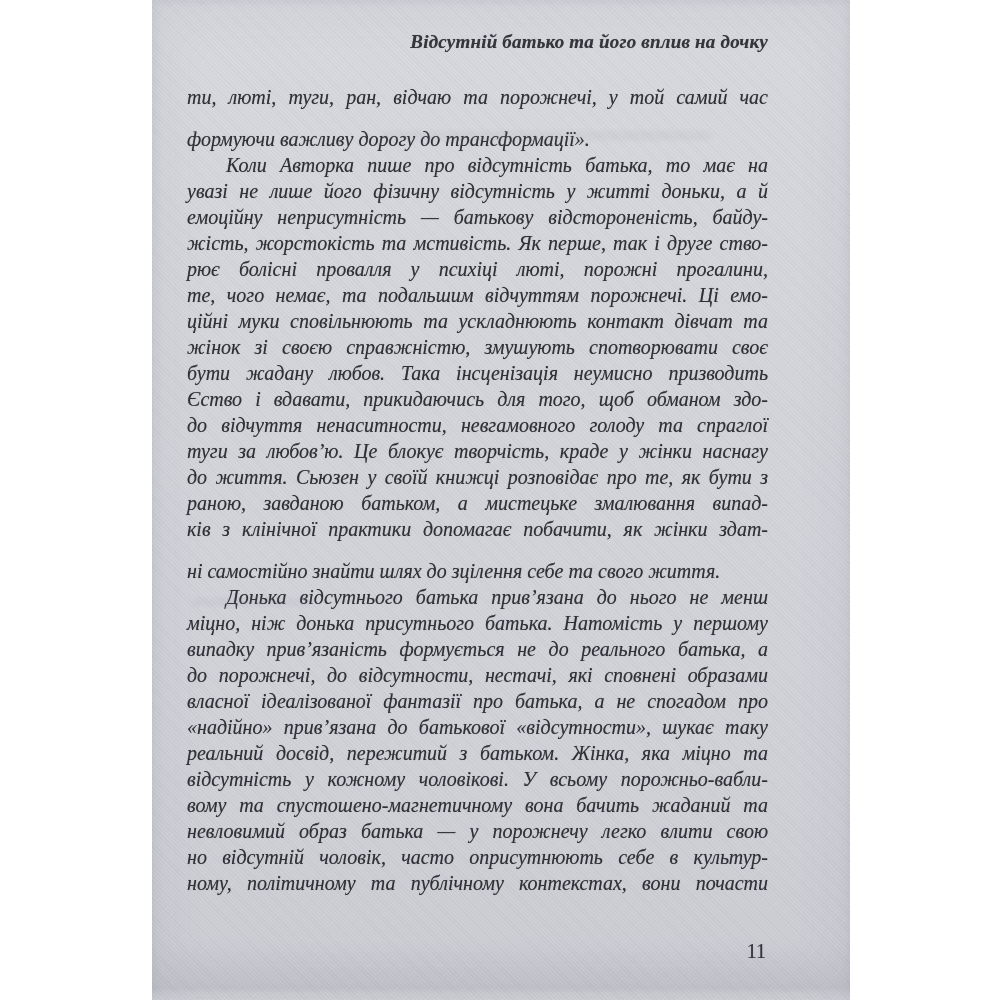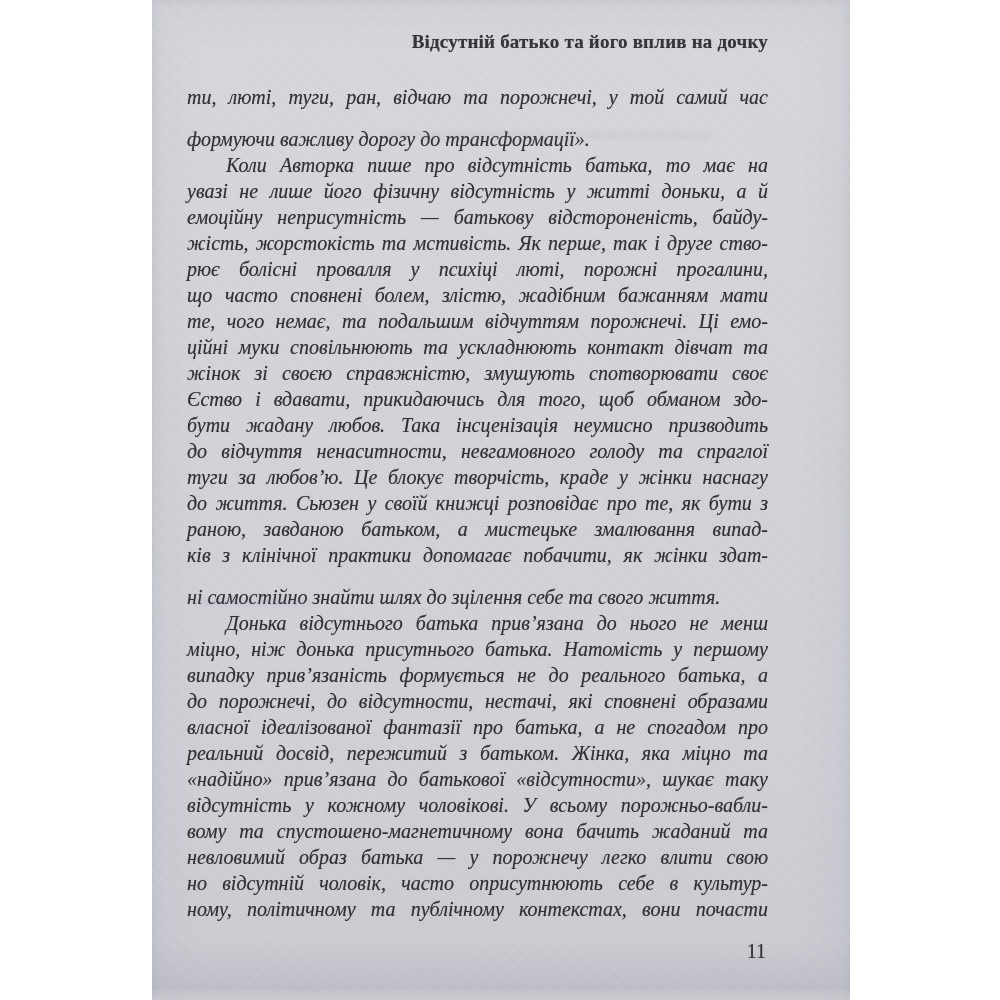--- a/index.html
+++ b/index.html
@@ -40,6 +40,7 @@
     left: 35px;
     width: 581px;
     text-align: right;
+    font-style: italic;
     font-weight: bold;
     font-size: 19px;
     line-height: 24px;

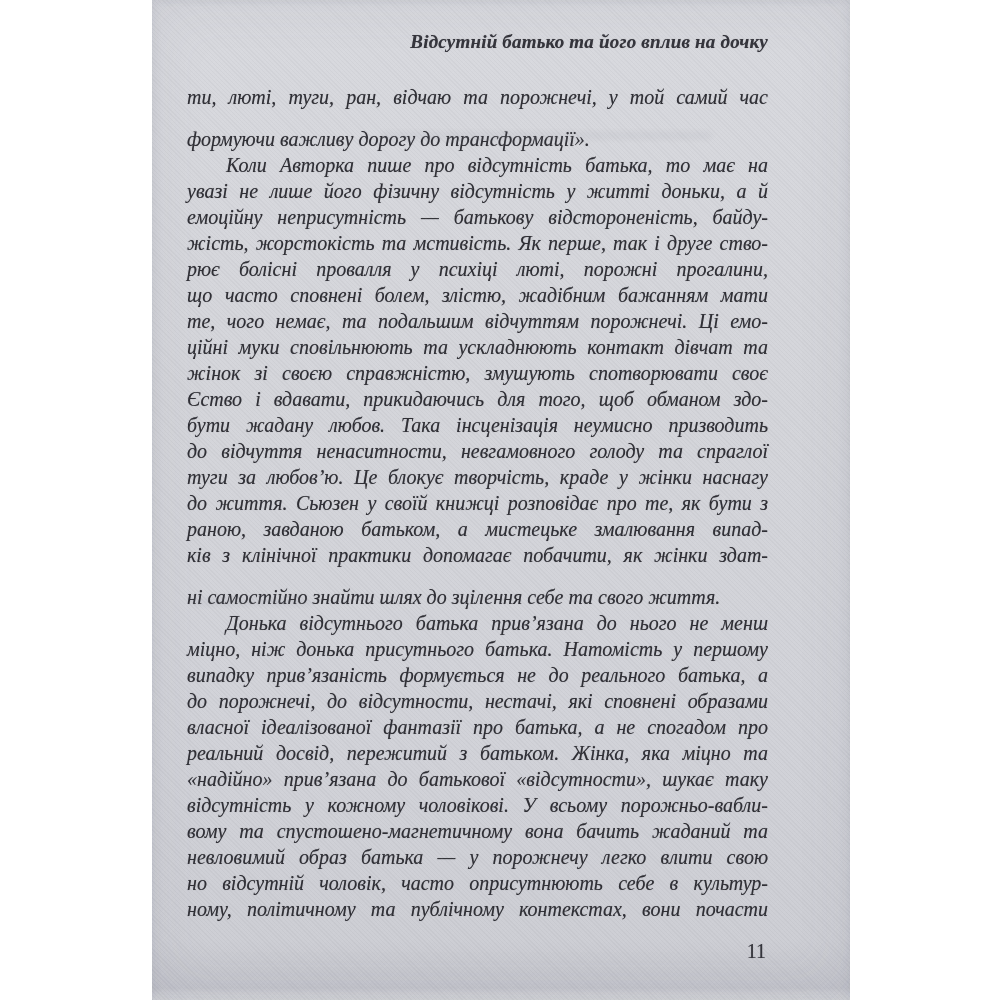--- a/index.html
+++ b/index.html
@@ -120,7 +120,6 @@
           <div class="line">емоційну неприсутність — батькову відстороненість, байду-</div>
           <div class="line">жість, жорстокість та мстивість. Як перше, так і друге ство-</div>
           <div class="line">рює болісні провалля у психіці люті, порожні прогалини,</div>
-          <div class="line">що часто сповнені болем, злістю, жадібним бажанням мати</div>
           <div class="line">те, чого немає, та подальшим відчуттям порожнечі. Ці емо-</div>
           <div class="line">ційні муки сповільнюють та ускладнюють контакт дівчат та</div>
           <div class="line">жінок зі своєю справжністю, змушують спотворювати своє</div>

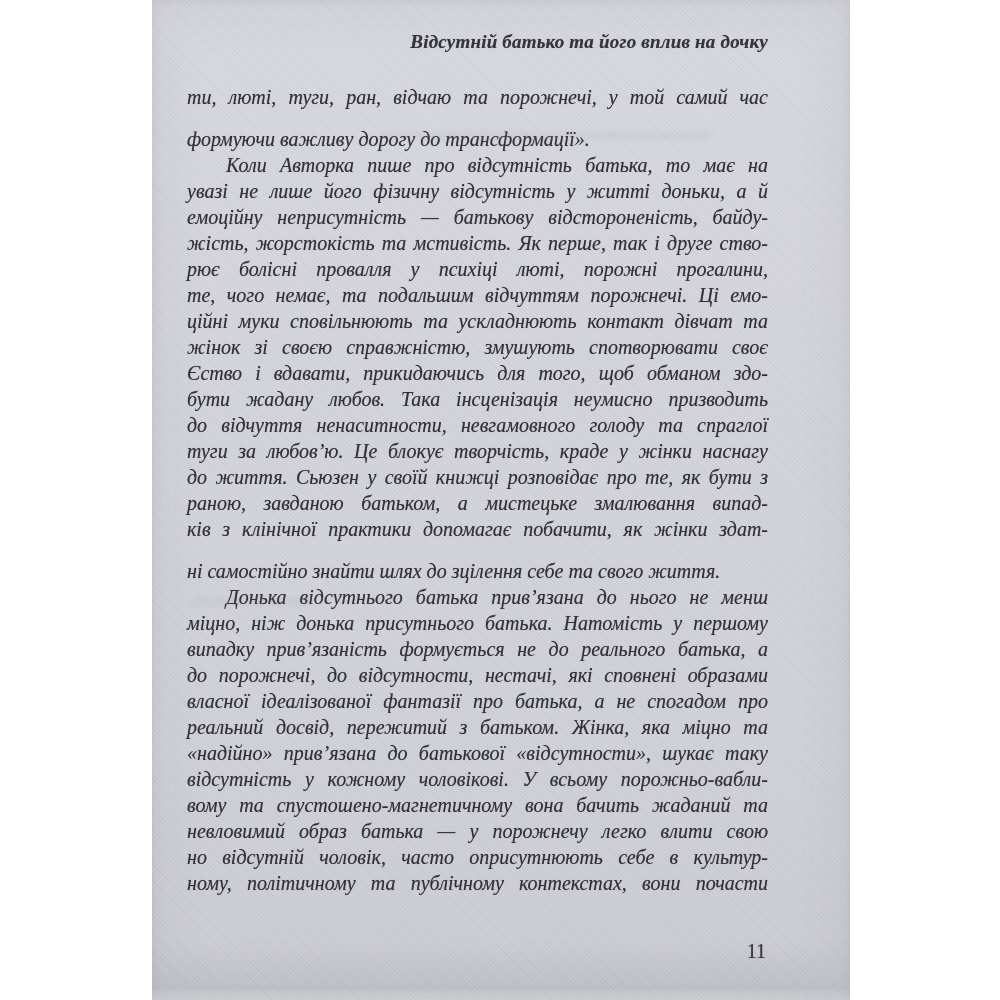--- a/index.html
+++ b/index.html
@@ -123,8 +123,8 @@
           <div class="line">те, чого немає, та подальшим відчуттям порожнечі. Ці емо-</div>
           <div class="line">ційні муки сповільнюють та ускладнюють контакт дівчат та</div>
           <div class="line">жінок зі своєю справжністю, змушують спотворювати своє</div>
+          <div class="line">бути жадану любов. Така інсценізація неумисно призводить</div>
           <div class="line">Єство і вдавати, прикидаючись для того, щоб обманом здо-</div>
-          <div class="line">бути жадану любов. Така інсценізація неумисно призводить</div>
           <div class="line">до відчуття ненаситности, невгамовного голоду та спраглої</div>
           <div class="line">туги за любов’ю. Це блокує творчість, краде у жінки наснагу</div>
           <div class="line">до життя. Сьюзен у своїй книжці розповідає про те, як бути з</div>

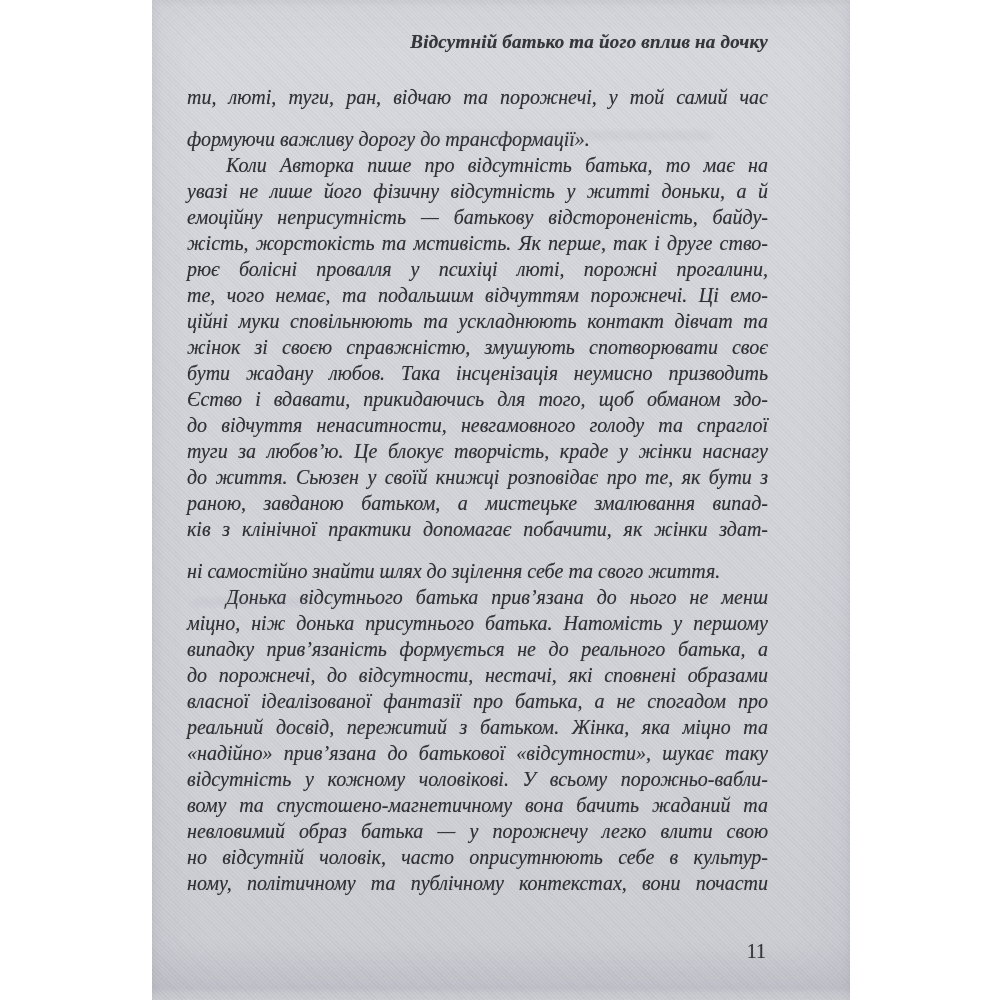--- a/index.html
+++ b/index.html
@@ -138,8 +138,8 @@
           <div class="line">випадку прив’язаність формується не до реального батька, а</div>
           <div class="line">до порожнечі, до відсутности, нестачі, які сповнені образами</div>
           <div class="line">власної ідеалізованої фантазії про батька, а не спогадом про</div>
+          <div class="line">«надійно» прив’язана до батькової «відсутности», шукає таку</div>
           <div class="line">реальний досвід, пережитий з батьком. Жінка, яка міцно та</div>
-          <div class="line">«надійно» прив’язана до батькової «відсутности», шукає таку</div>
           <div class="line">відсутність у кожному чоловікові. У всьому порожньо-вабли-</div>
           <div class="line">вому та спустошено-магнетичному вона бачить жаданий та</div>
           <div class="line">невловимий образ батька — у порожнечу легко влити свою</div>

